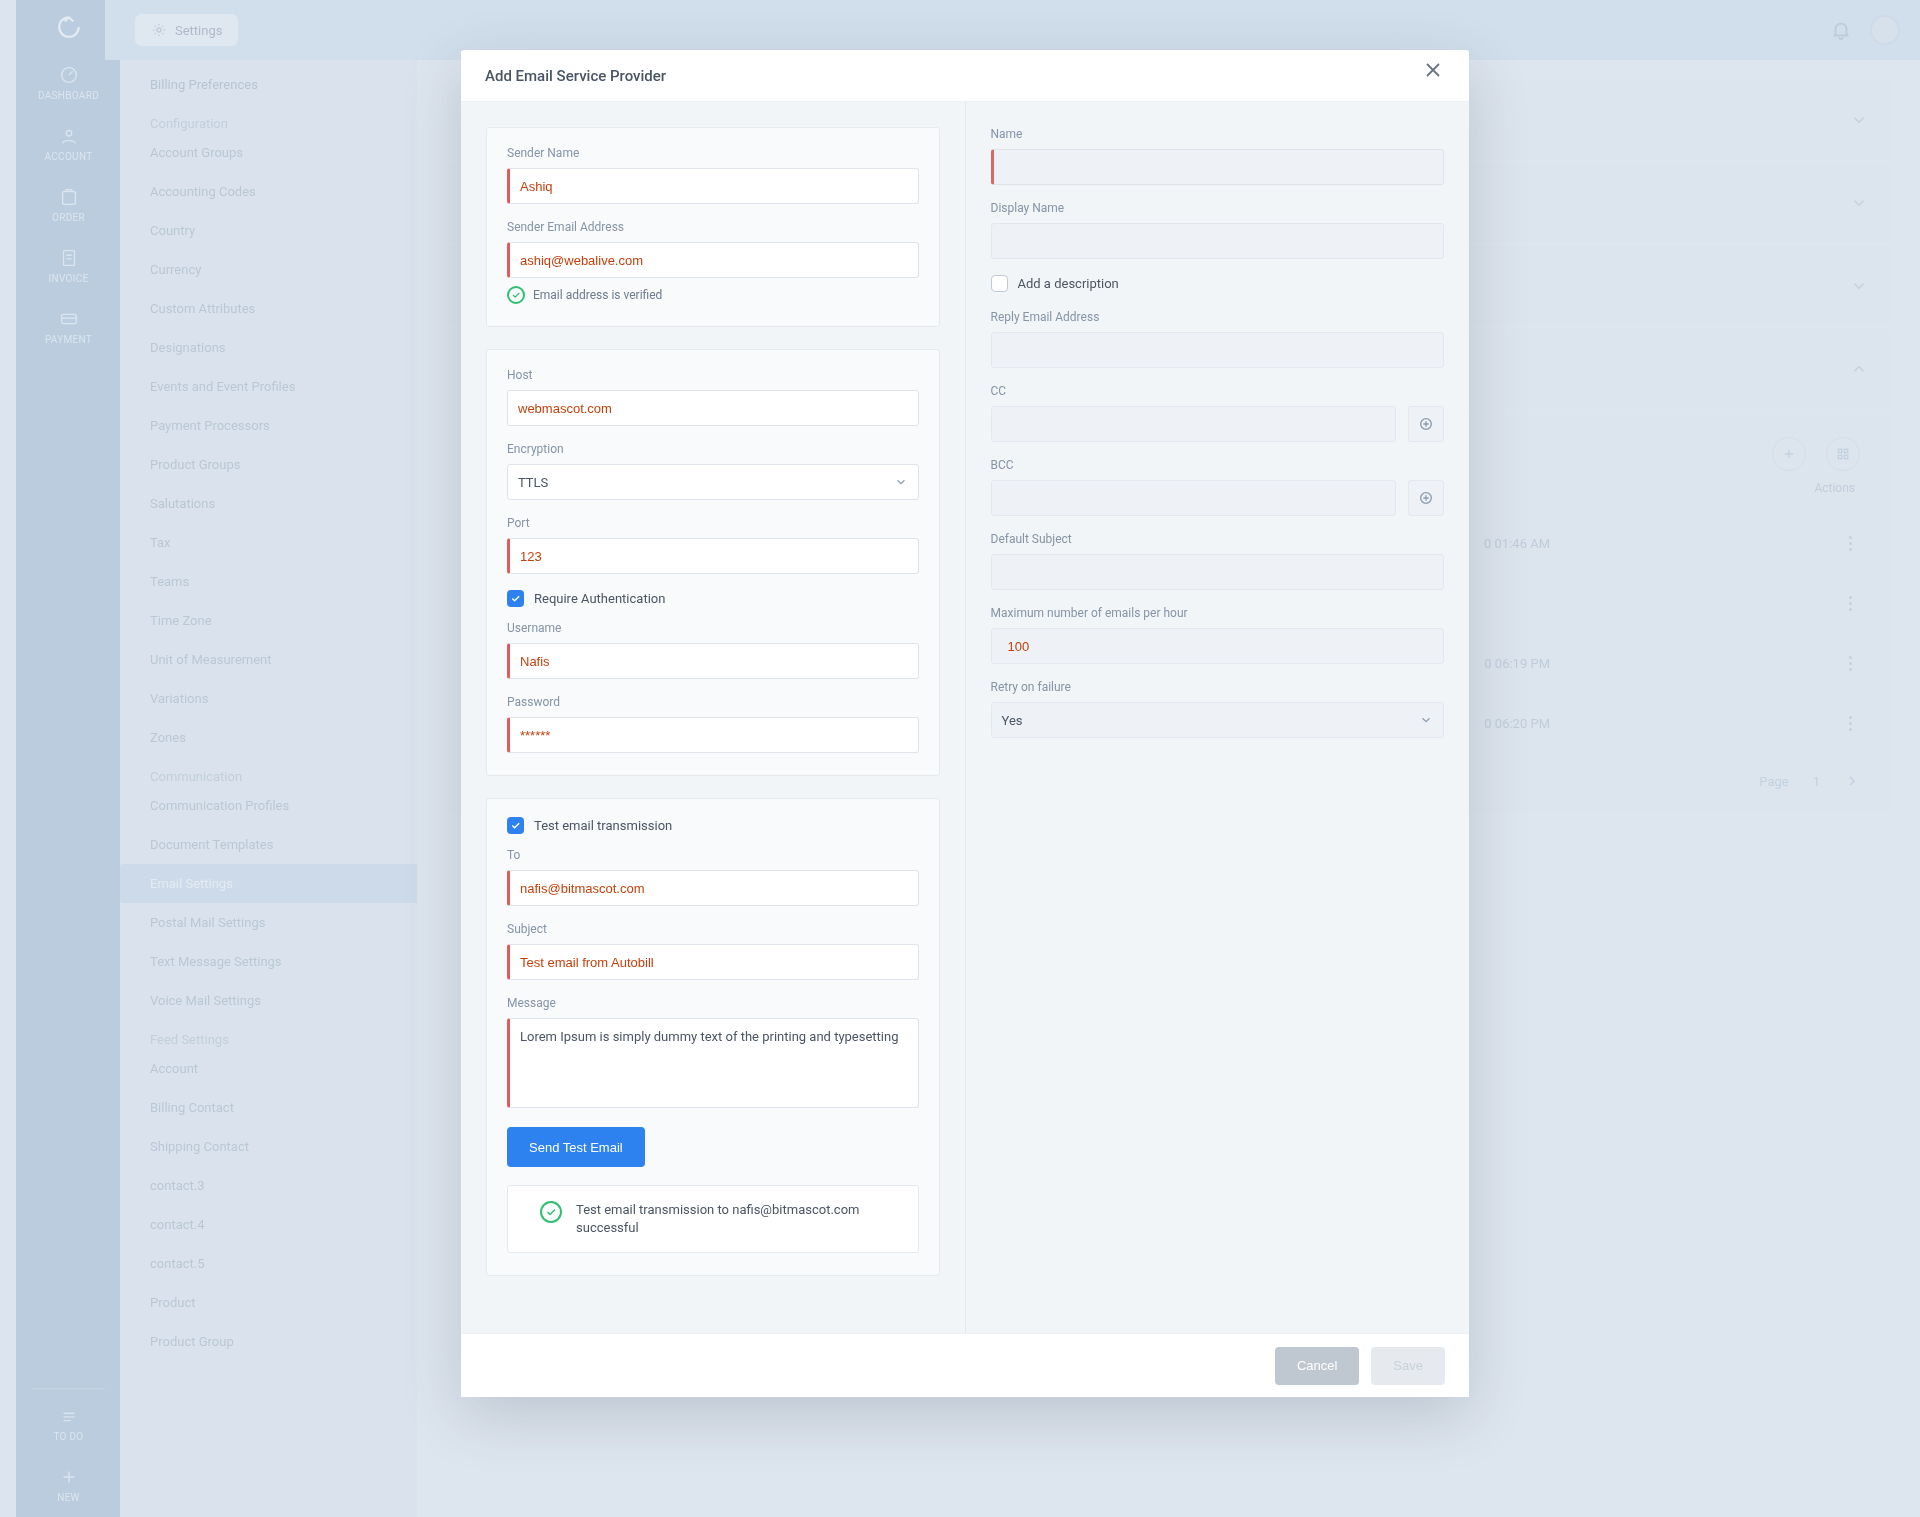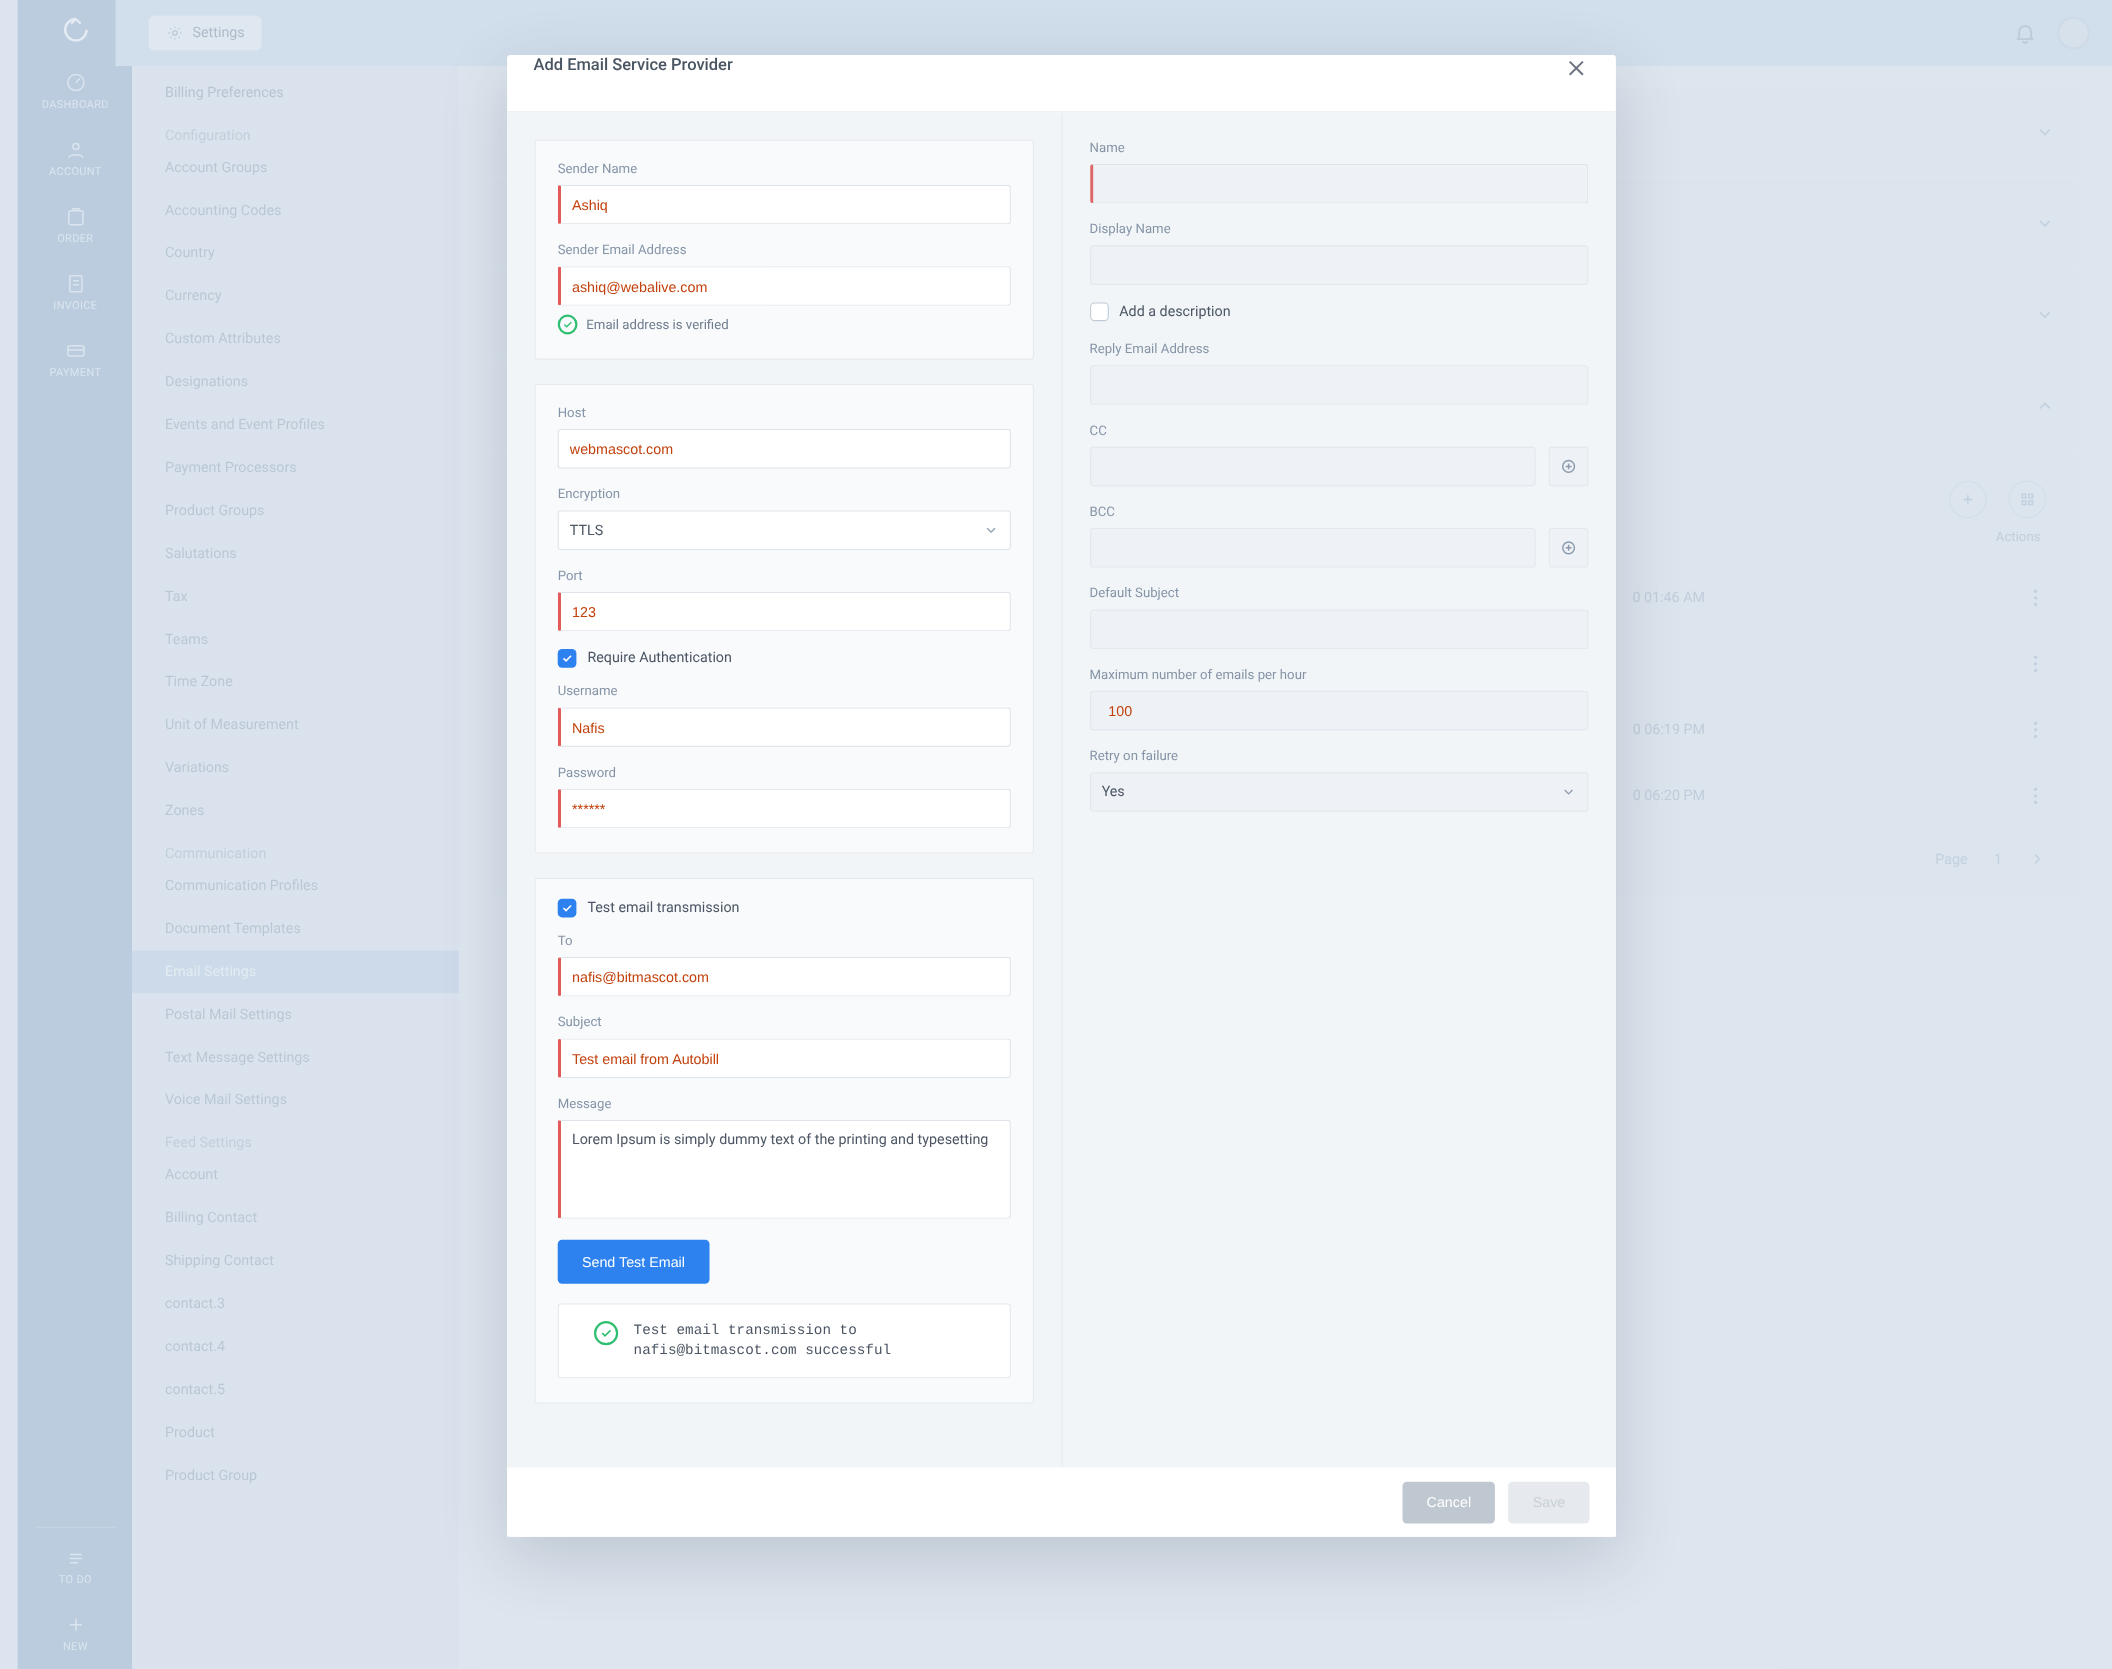--- a/index.html
+++ b/index.html
@@ -144,8 +144,8 @@
 .modal-head {
   height: 52px;
   display: flex;
-  align-items: flex-start;
-  padding: 0 24px;
+  align-items: flex-end;
+  padding: 16px 24px;
   border-bottom: 1px solid #edf0f4;
 }
 .modal-head h1 { font-size: 15px; font-weight: 500; color: #495563; }

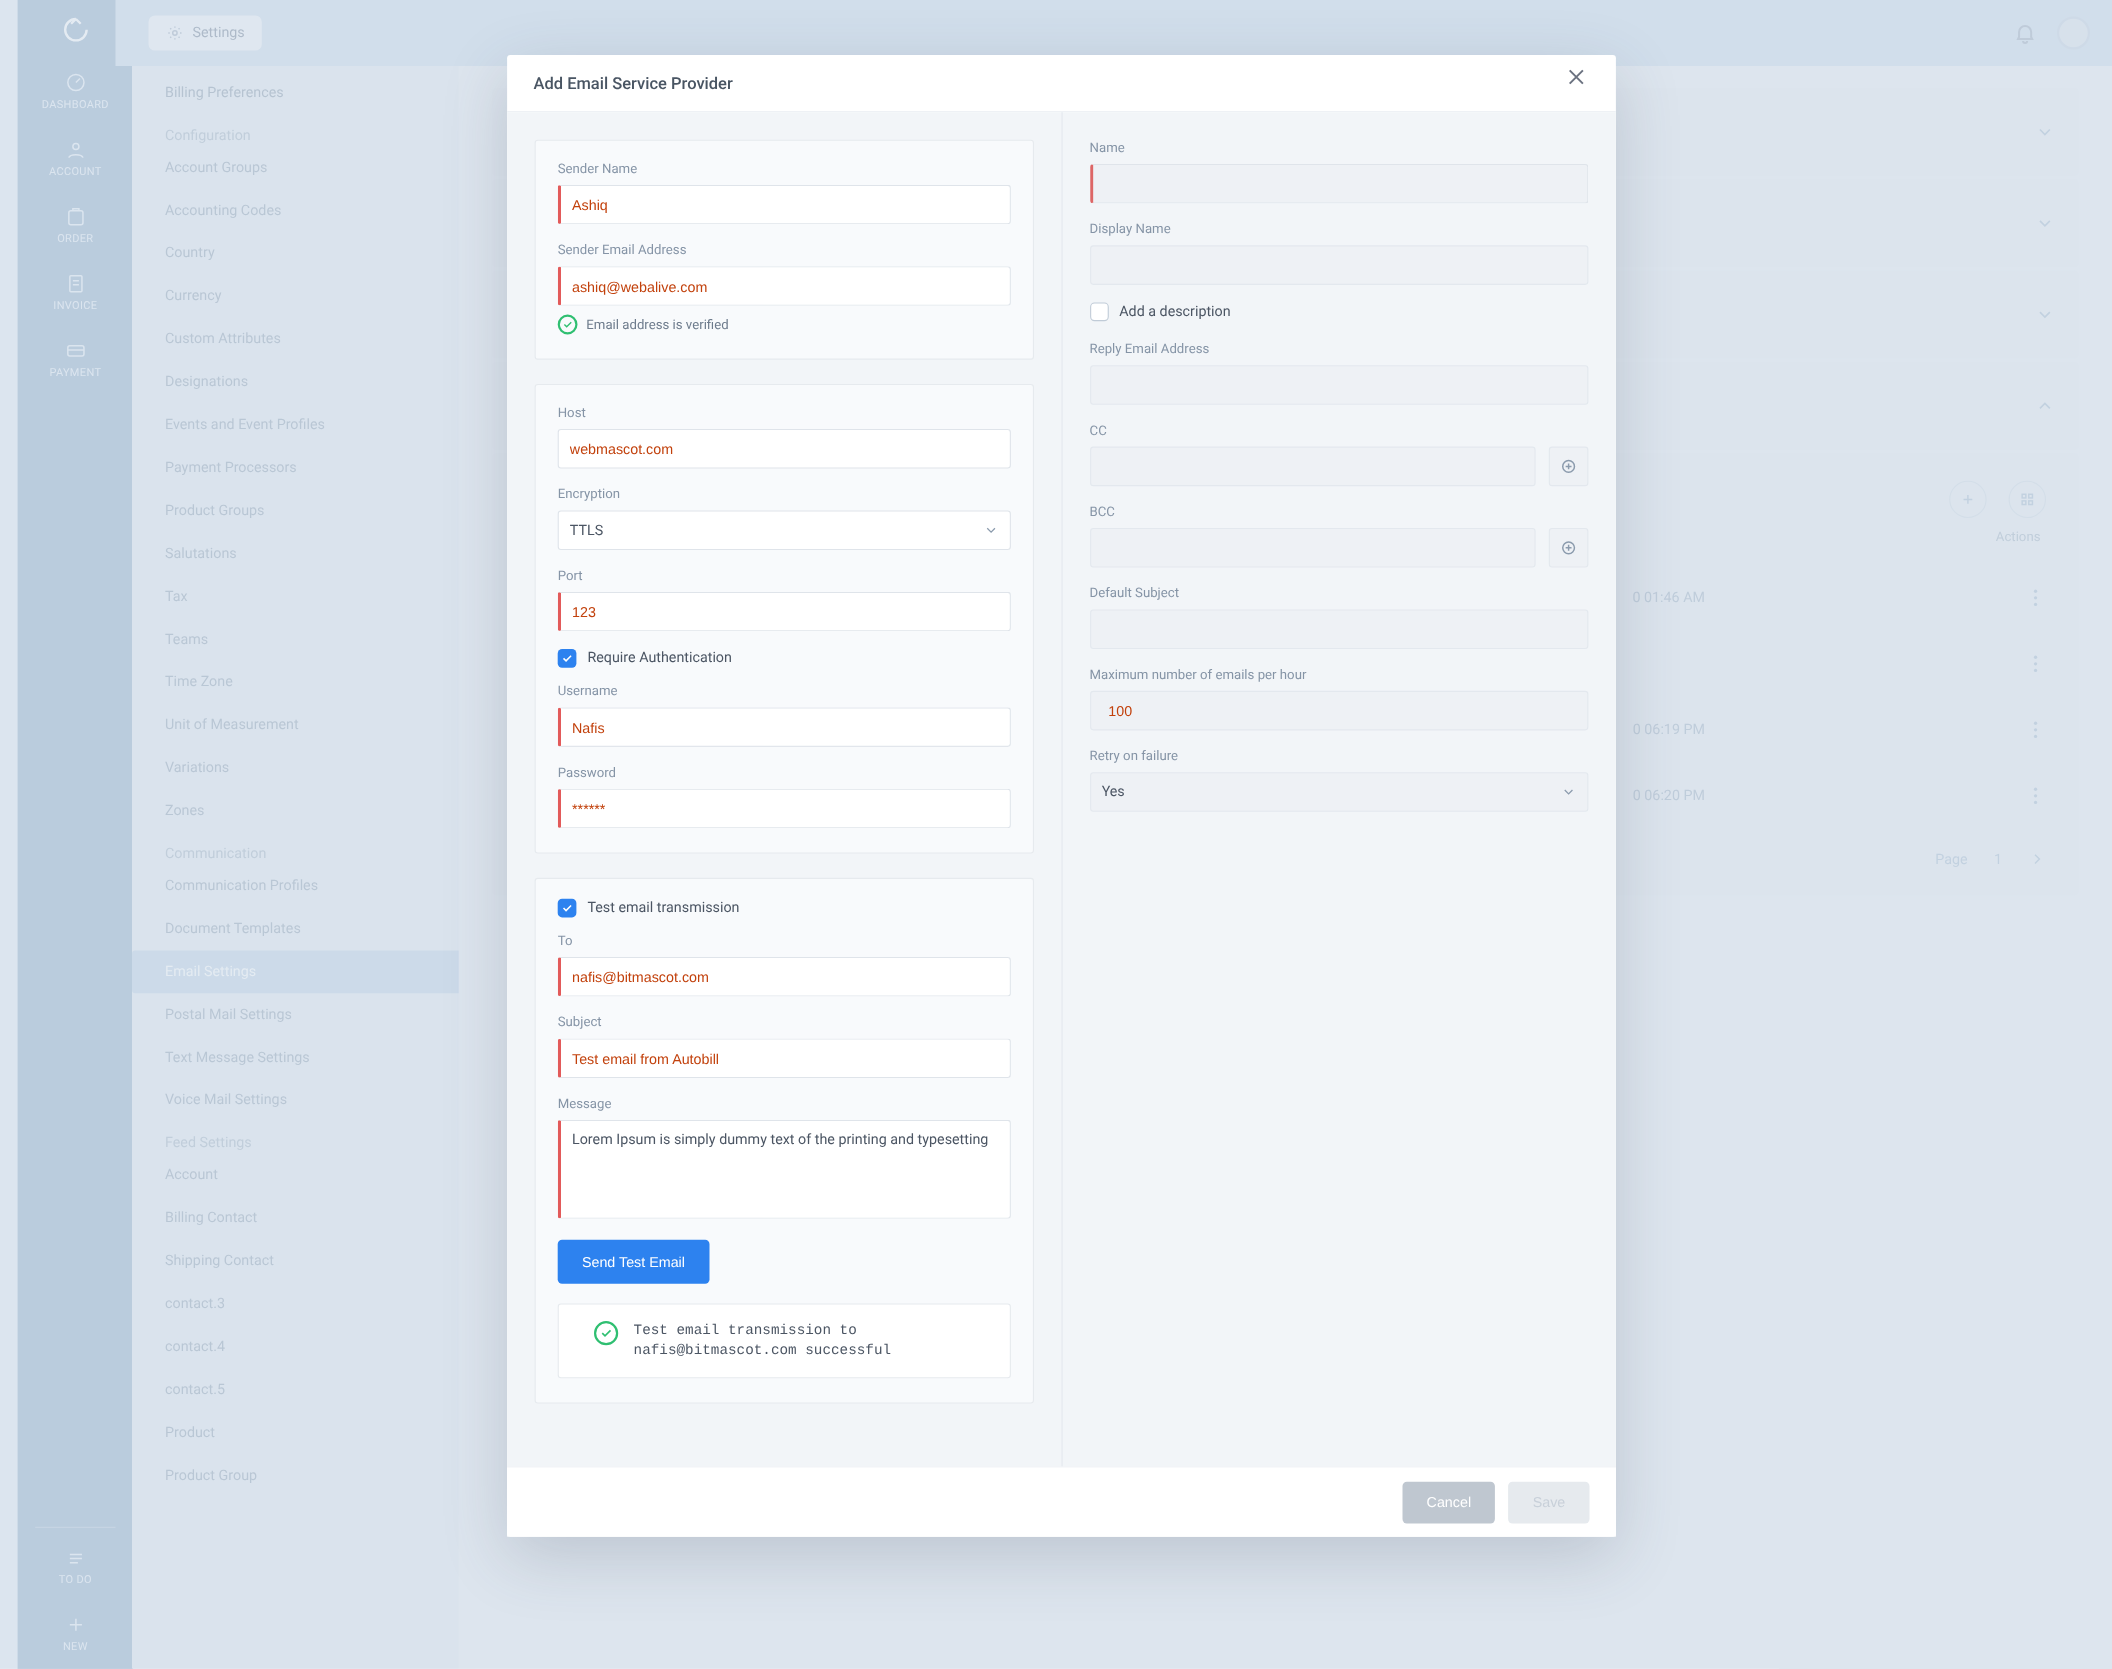--- a/index.html
+++ b/index.html
@@ -256,7 +256,6 @@
   gap: 14px;
   align-items: flex-start;
   margin-top: 18px;
-  font-family: Liberation Mono, monospace;
 }
 .info-card .ok-circle { width: 22px; height: 22px; flex-shrink: 0; border-width: 2px;}
 .info-card .ok-circle svg { width: 12px; height: 12px; }

